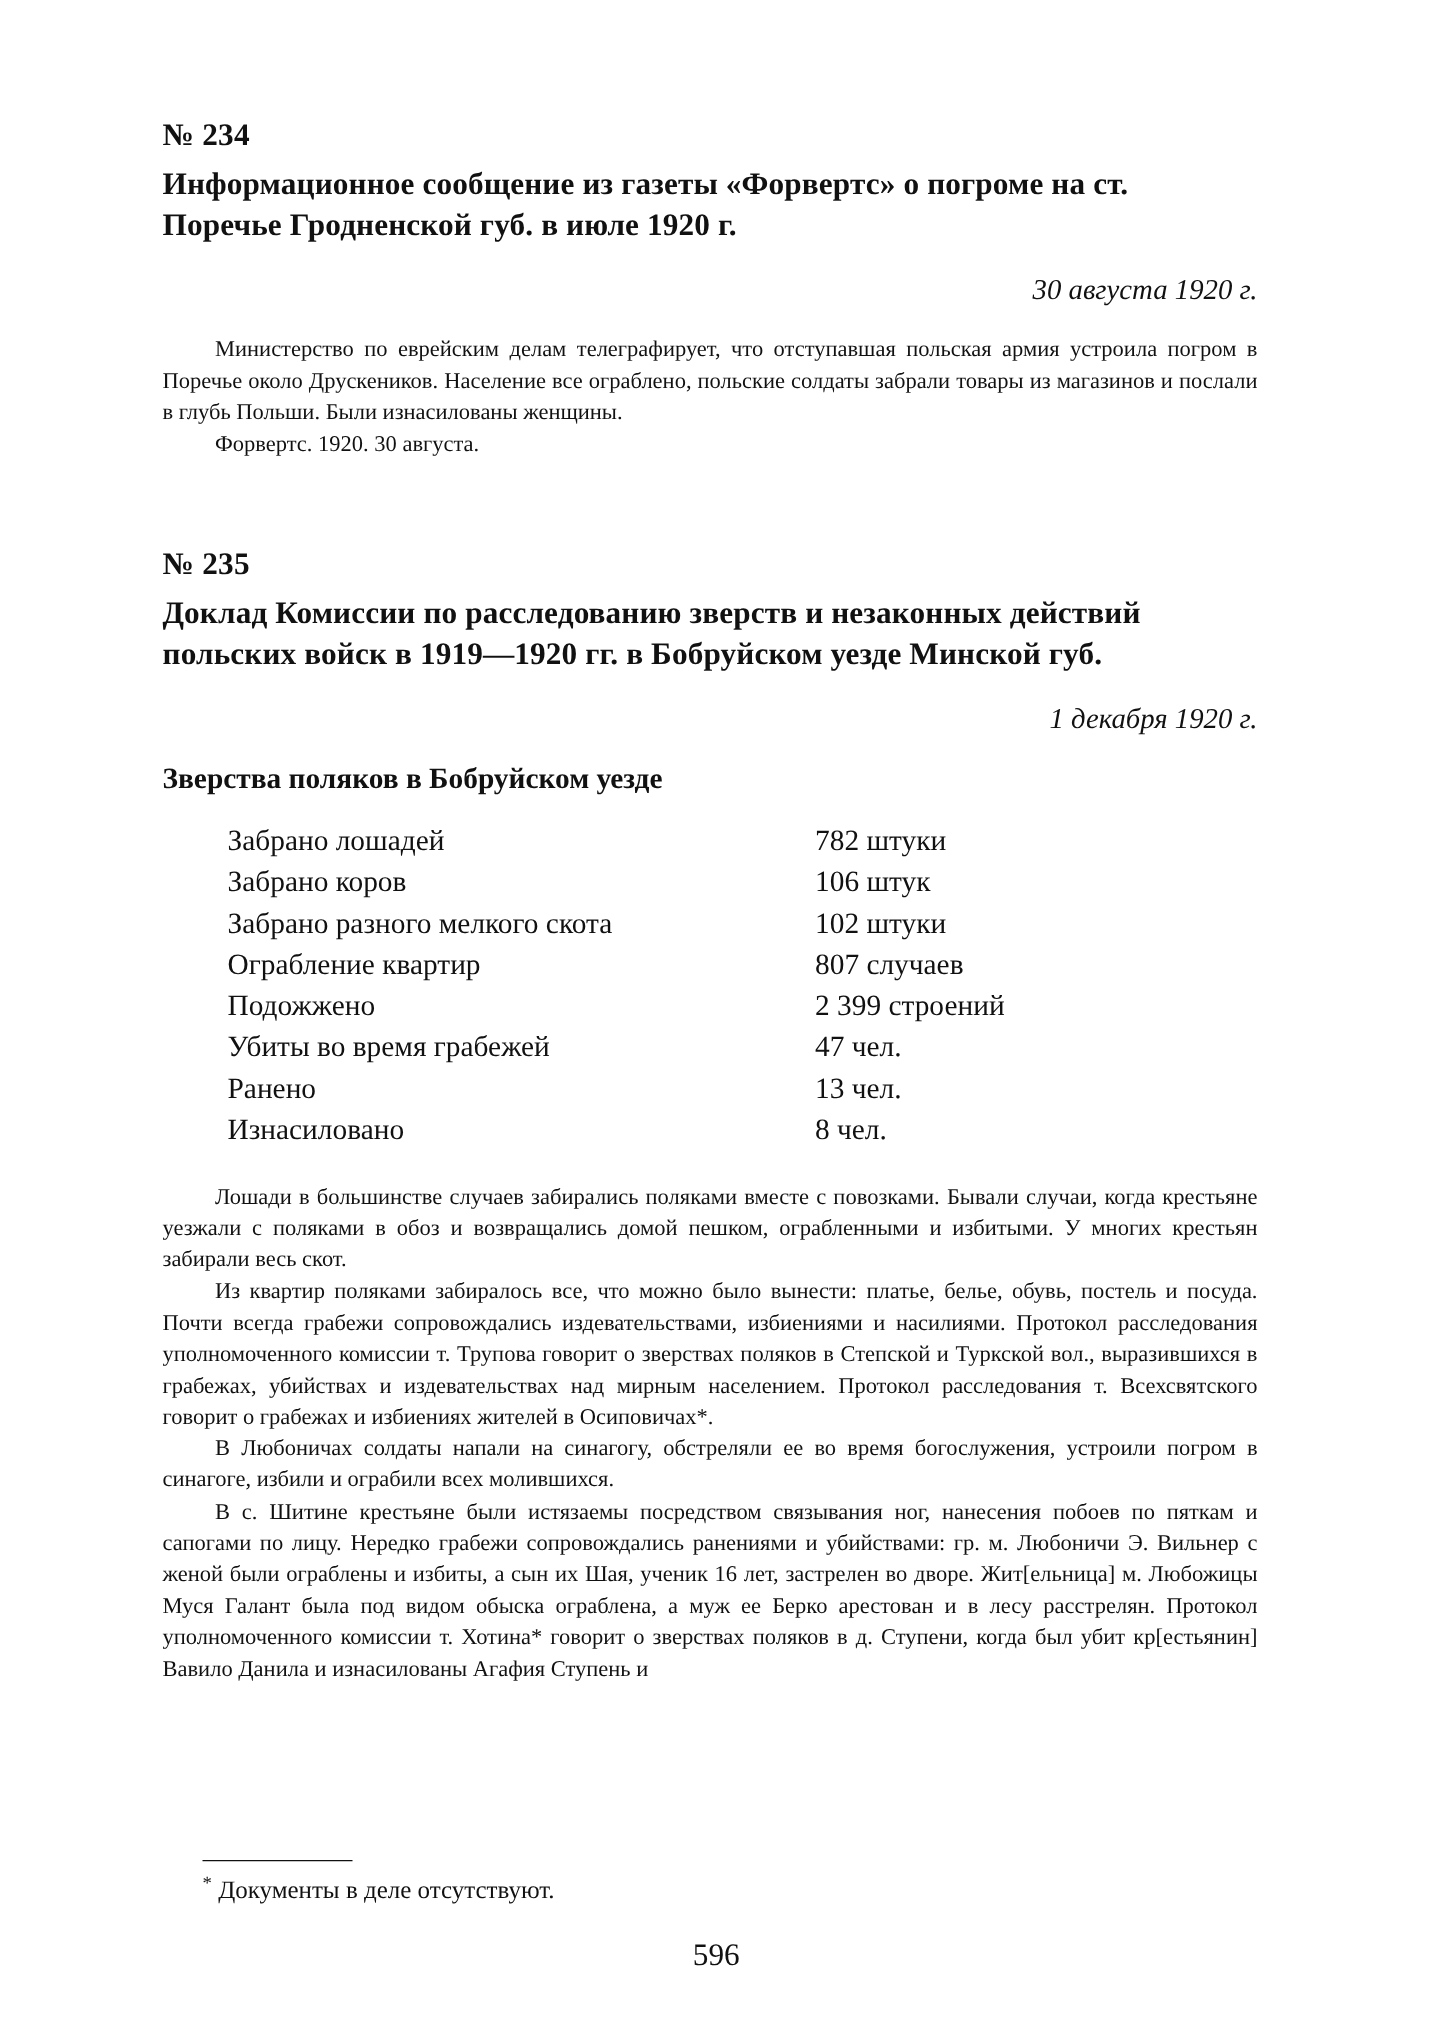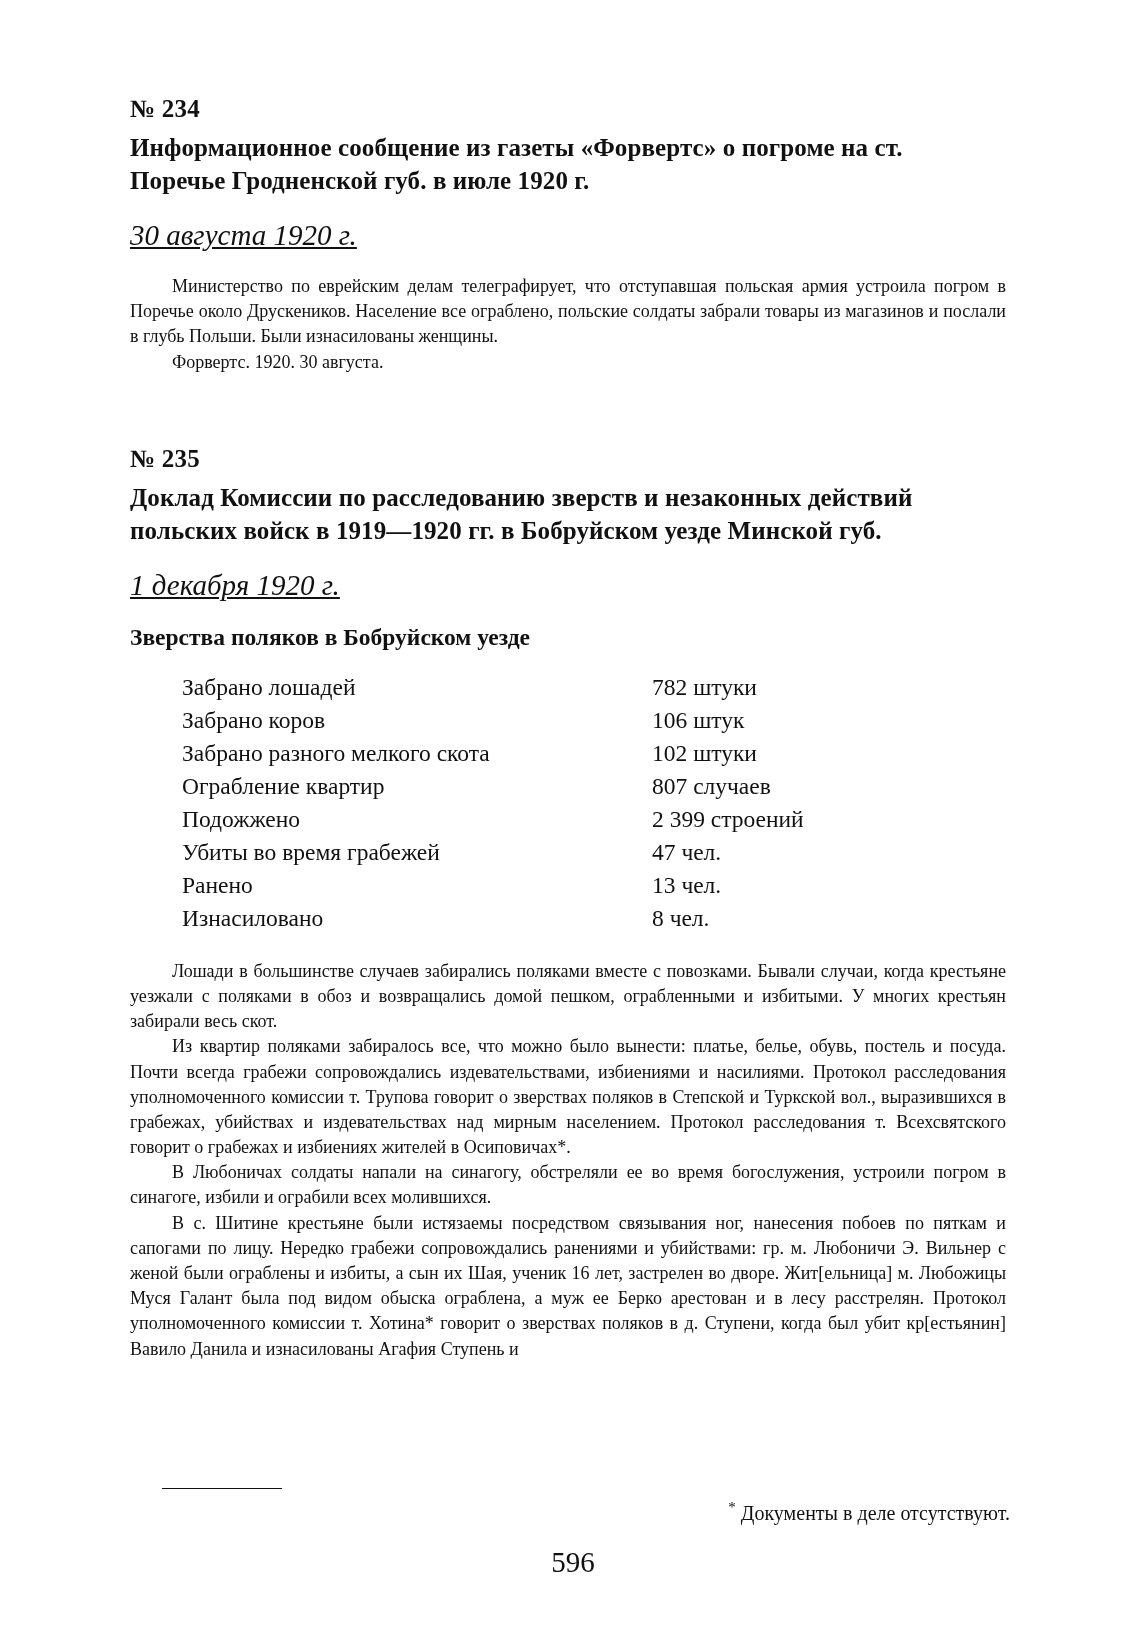--- a/index.html
+++ b/index.html
@@ -38,10 +38,9 @@
   }
   .doc-date {
     font-style: italic;
-    font-size: 29px;
-    text-align: left;
+    font-size: 23px;
+    text-align: right;
     margin: 0 0 22px 0;
-    text-decoration: underline;
   }
   p.body-text {
     font-size: 18px;

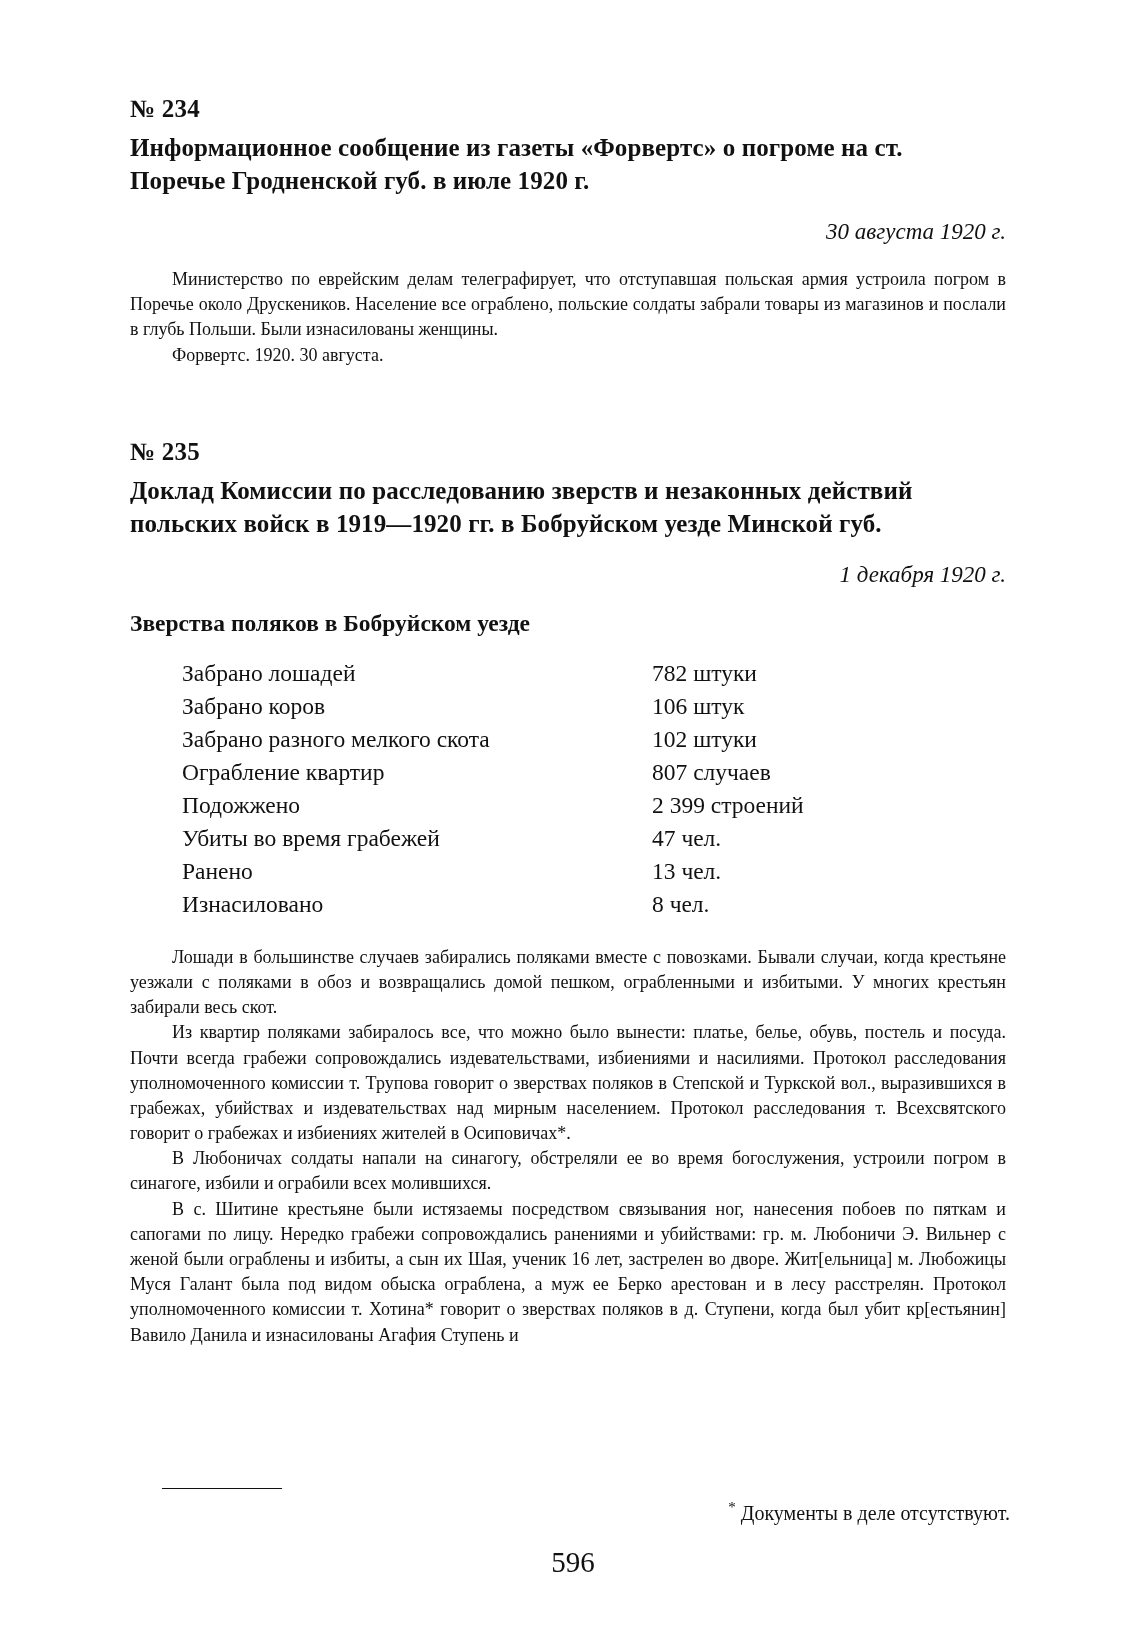--- a/index.html
+++ b/index.html
@@ -89,7 +89,6 @@
     left: 130px;
     bottom: 106px;
     width: 880px;
-    text-align: right;
   }
   .footnote-rule {
     width: 120px;

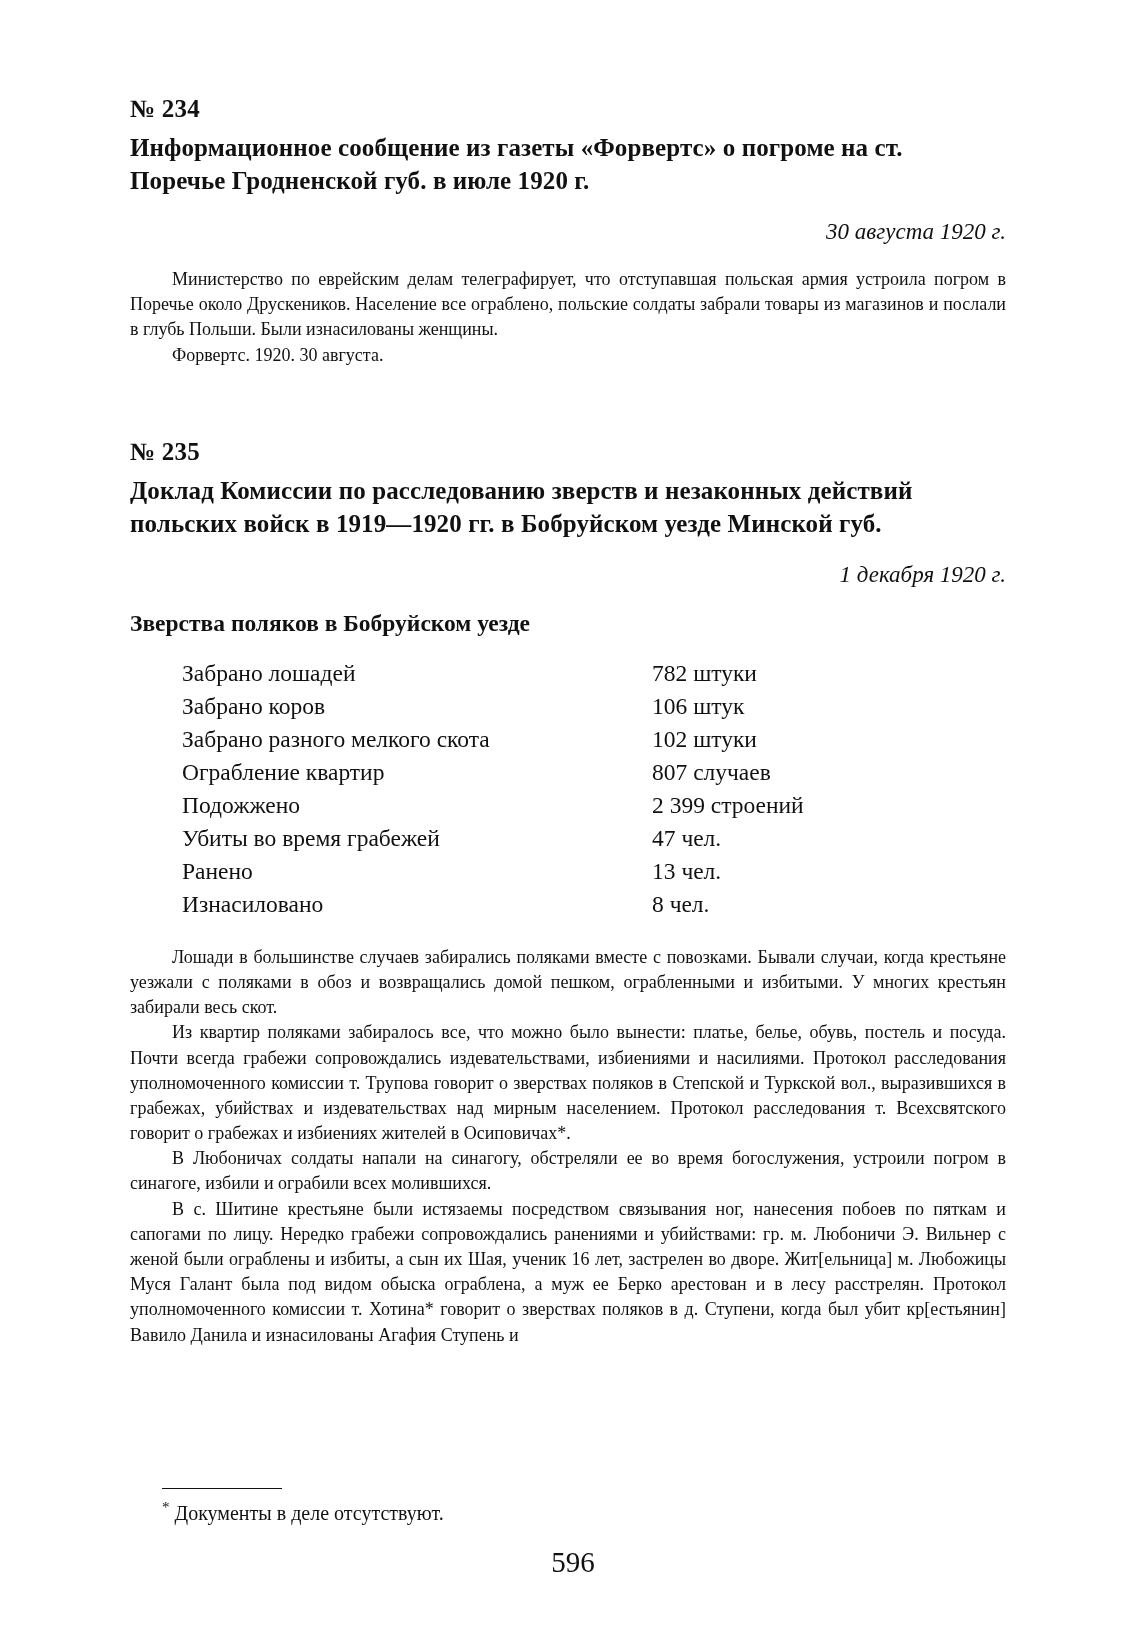--- a/index.html
+++ b/index.html
@@ -110,7 +110,7 @@
     left: 0;
     width: 1146px;
     text-align: center;
-    font-size: 29px;
+    font-size: 25px;
   }
 </style>
 </head>

